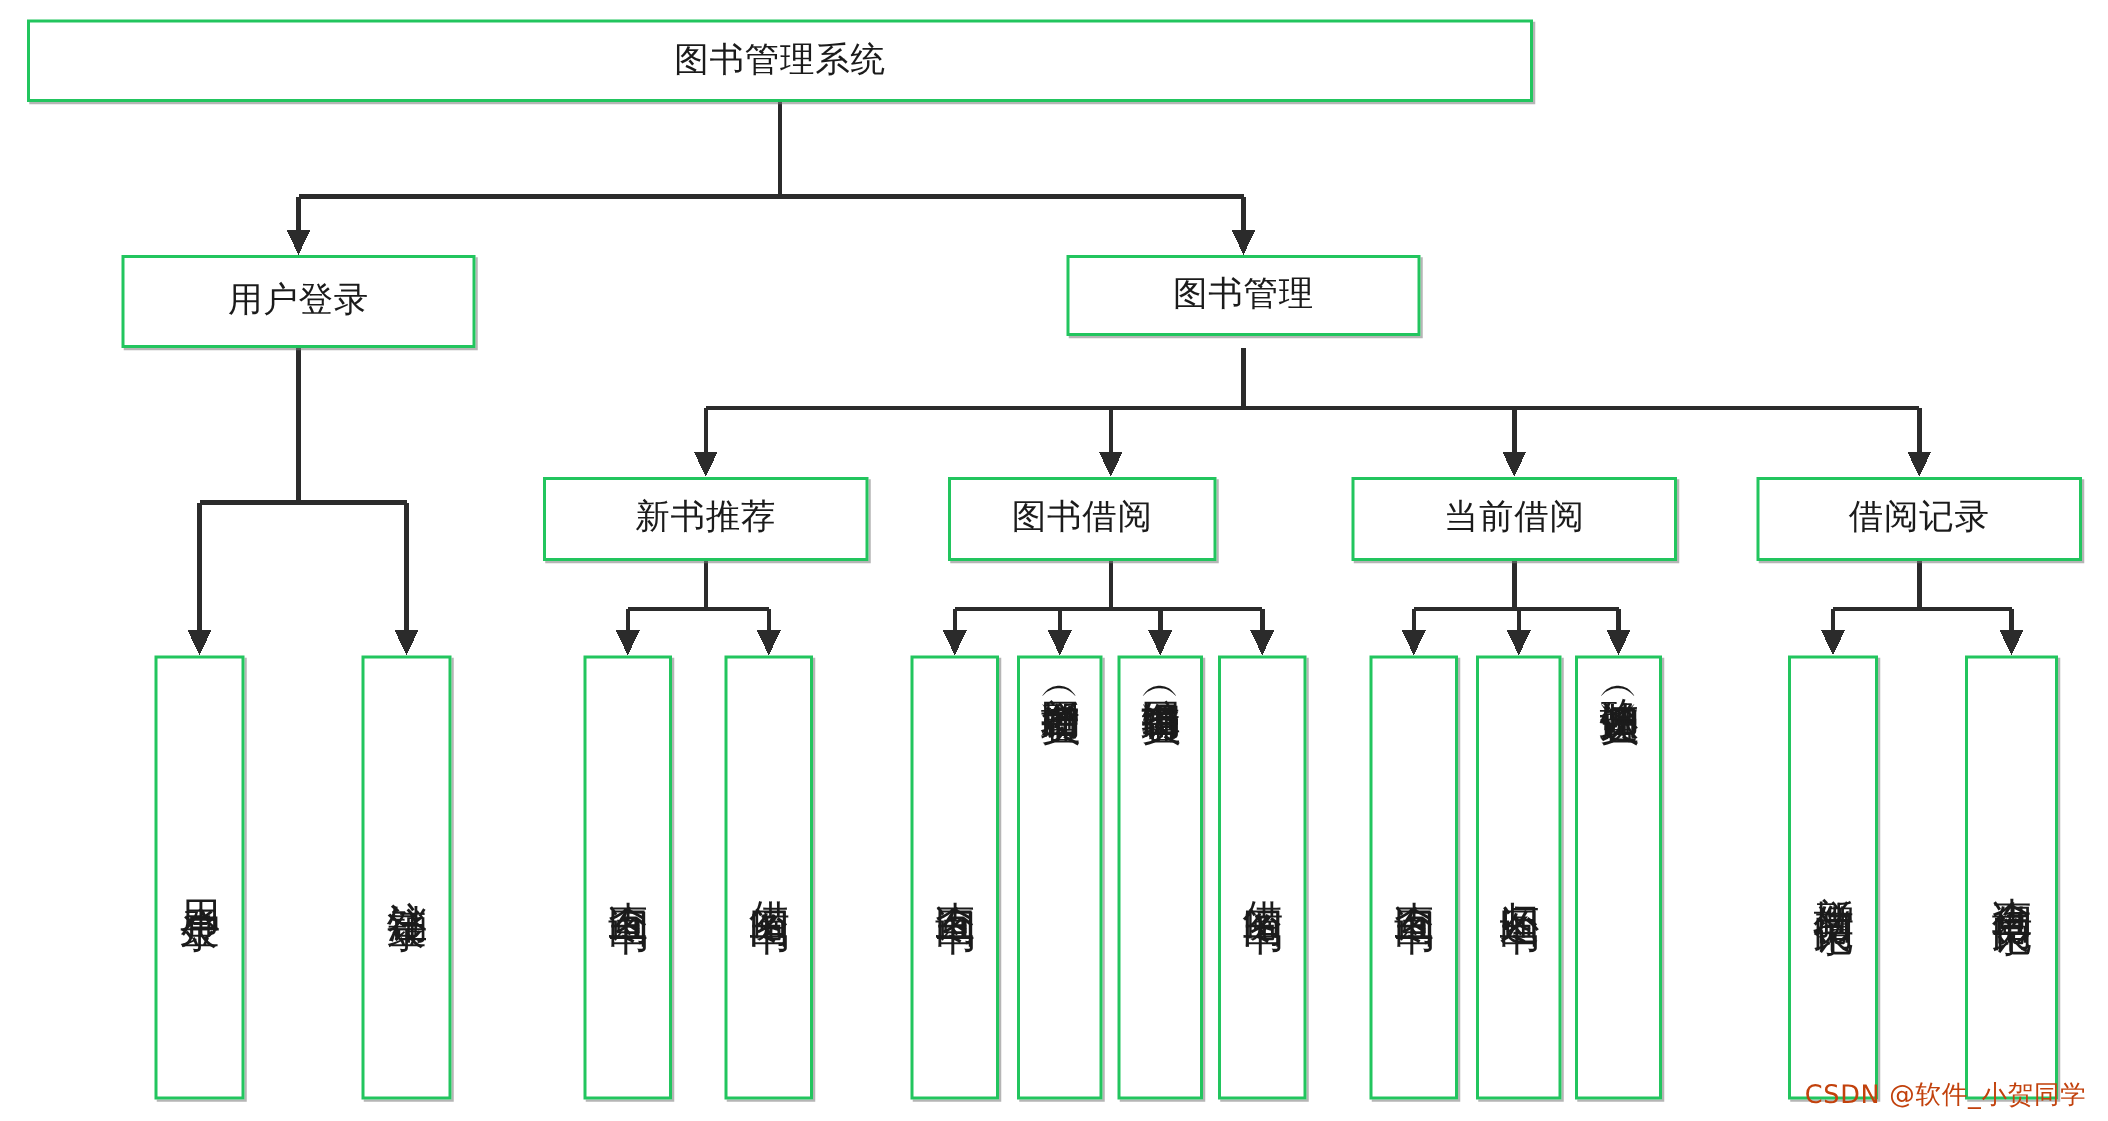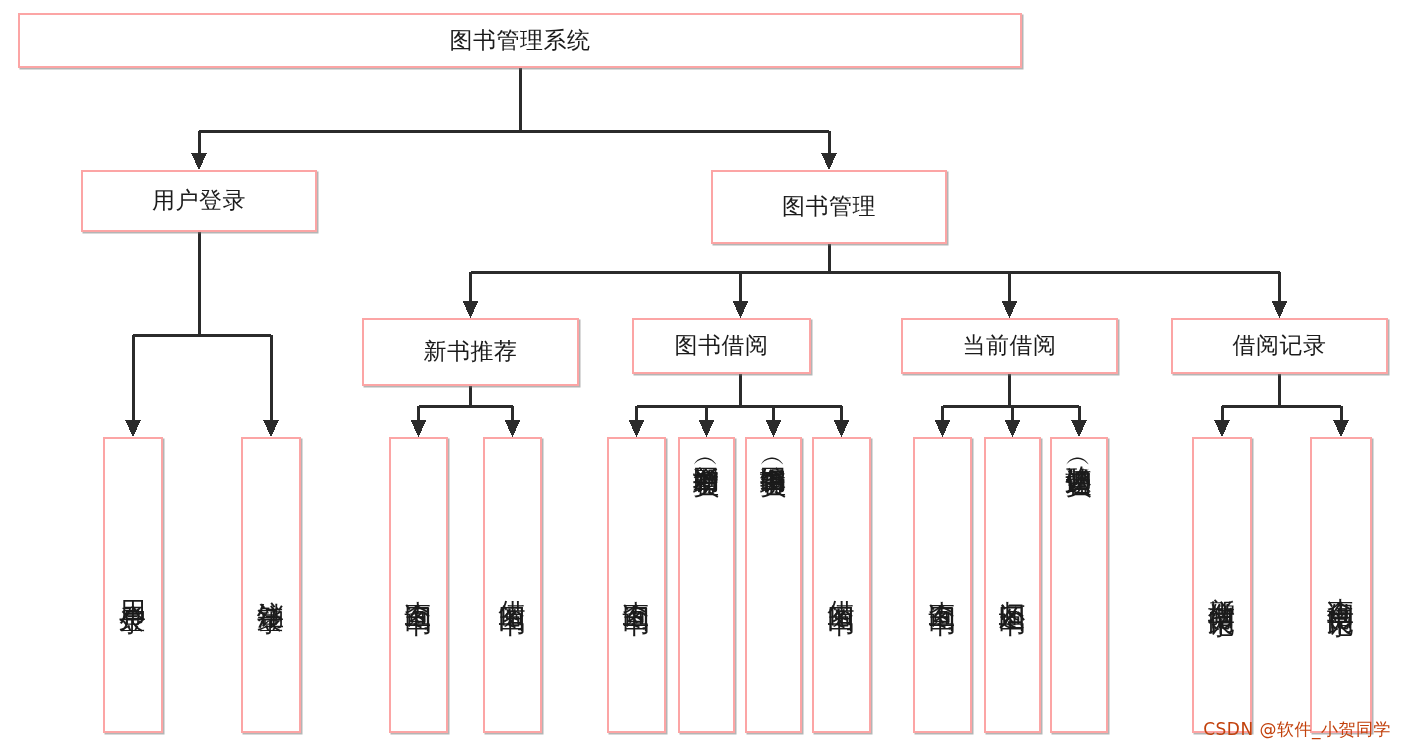--- a/index.html
+++ b/index.html
@@ -28,7 +28,7 @@
   .node {
     position: absolute;
     box-sizing: border-box;
-    border: 2px solid #fca5a5;
+    border: 2px solid #22c55e;
     background: #ffffff;
     display: flex;
     align-items: center;

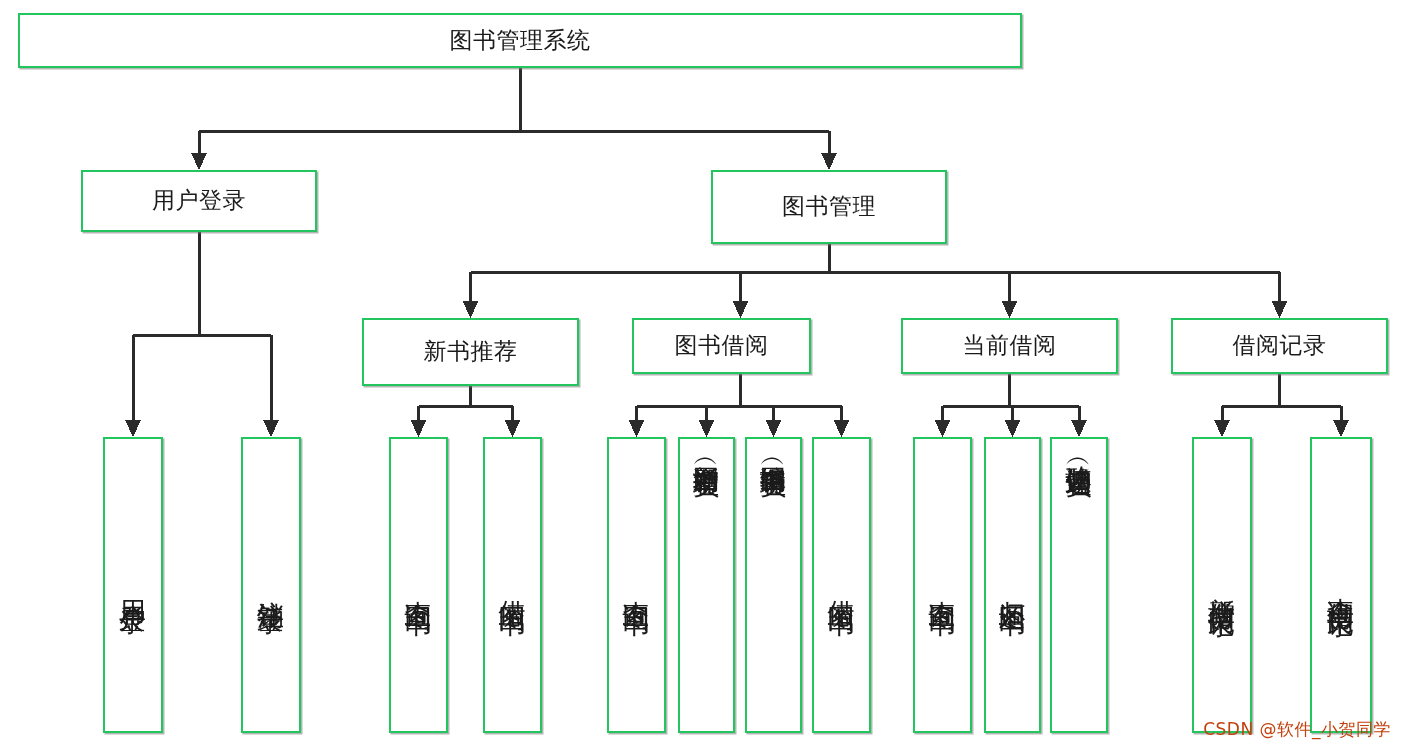--- a/index.html
+++ b/index.html
@@ -157,7 +157,7 @@
       <div class="node horizontal" style="left: 81px; top: 170px; width: 236px; height: 62px;">
         <span class="node-label">用户登录</span>
       </div>
-      <div class="node horizontal" style="left: 711px; top: 170px; width: 236px; height: 74px;">
+      <div class="node horizontal" style="left: 711px; top: 170px; width: 236px; height: 54px;">
         <span class="node-label">图书管理</span>
       </div>
       <div class="node horizontal" style="left: 362px; top: 318px; width: 217px; height: 68px;">

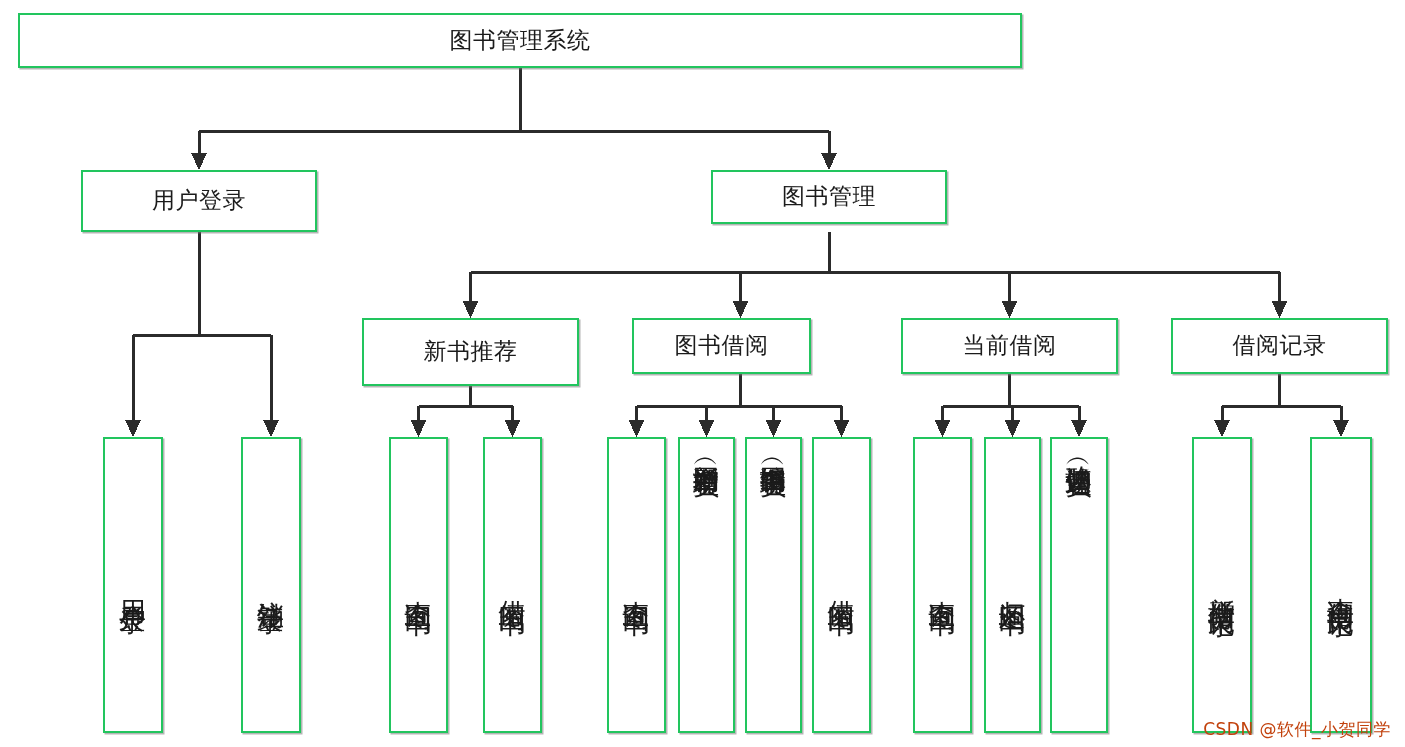--- a/index.html
+++ b/index.html
@@ -160,7 +160,7 @@
       <div class="node horizontal" style="left: 711px; top: 170px; width: 236px; height: 54px;">
         <span class="node-label">图书管理</span>
       </div>
-      <div class="node horizontal" style="left: 362px; top: 318px; width: 217px; height: 68px;">
+      <div class="node horizontal" style="left: 362px; top: 318px; width: 217px; height: 56px;">
         <span class="node-label">新书推荐</span>
       </div>
       <div class="node horizontal" style="left: 632px; top: 318px; width: 179px; height: 56px;">

